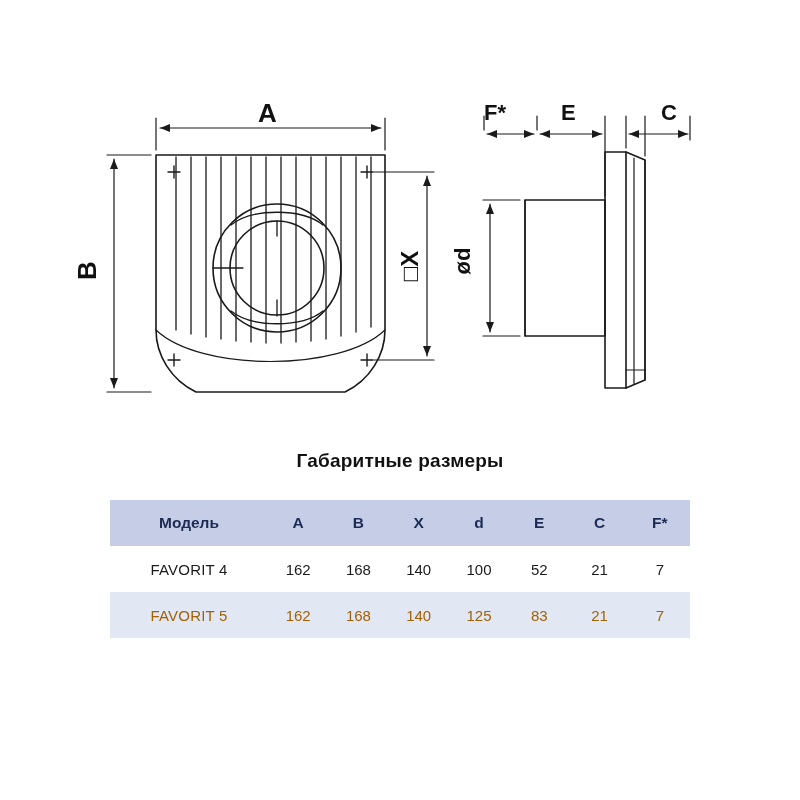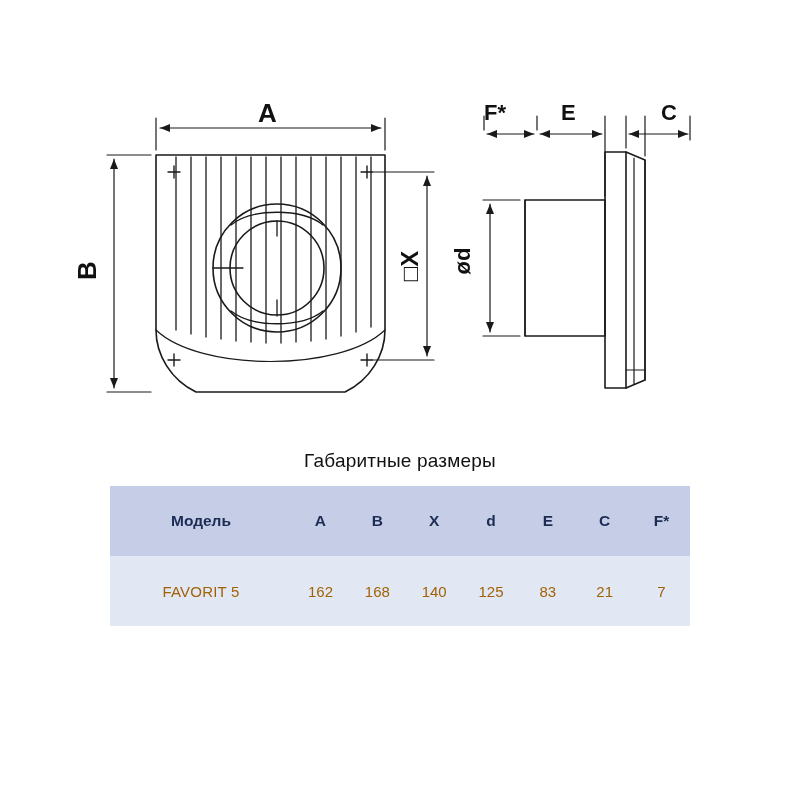--- a/index.html
+++ b/index.html
@@ -36,9 +36,9 @@
   .table-title {
     text-align: center;
     font-size: 19px;
-    font-weight: normal;
+    font-weight: bold;
     color: #111111;
-    margin-bottom: 14px;
+    margin-bottom: 28px;
     letter-spacing: 0.2px;
   }
   table.dims {

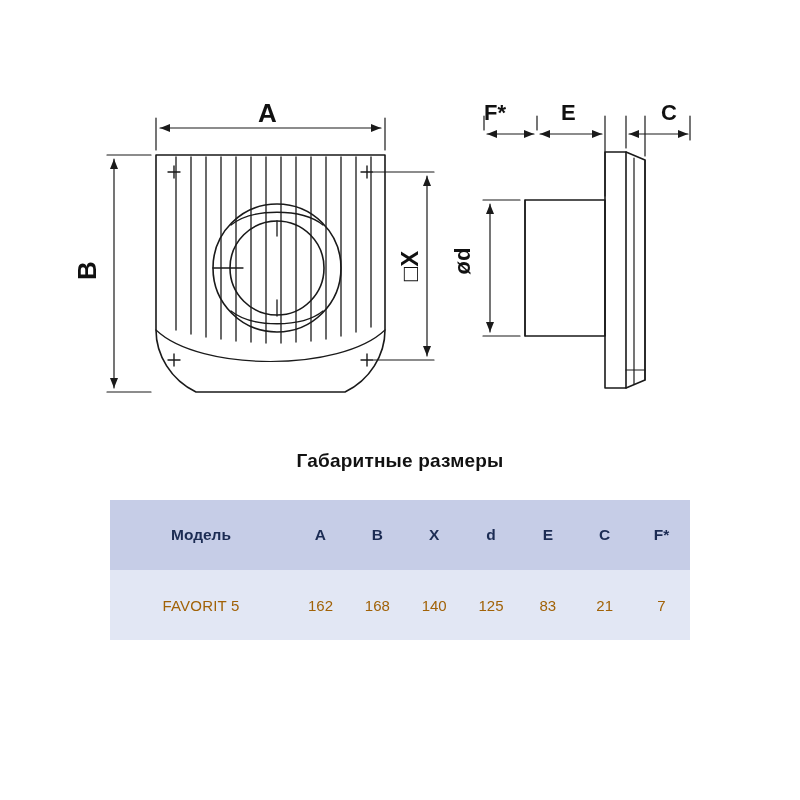--- a/index.html
+++ b/index.html
@@ -51,7 +51,7 @@
     text-align: center;
     font-size: 15px;
     height: 38px;
-    padding: 16px;
+    padding: 4px;
   }
   table.dims thead th {
     background: #c6cde7;

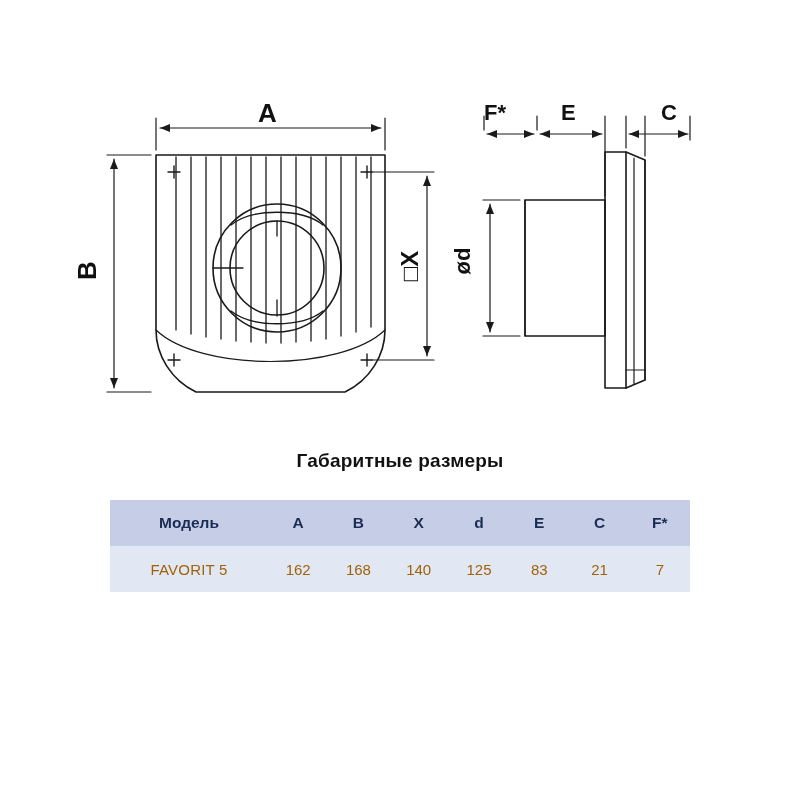--- a/index.html
+++ b/index.html
@@ -234,6 +234,16 @@
         </tr>
       </thead>
       <tbody>
+        <tr class="odd">
+          <td class="model">FAVORIT 4</td>
+          <td>162</td>
+          <td>168</td>
+          <td>140</td>
+          <td>100</td>
+          <td>52</td>
+          <td>21</td>
+          <td>7</td>
+        </tr>
         <tr class="even">
           <td class="model">FAVORIT 5</td>
           <td>162</td>

